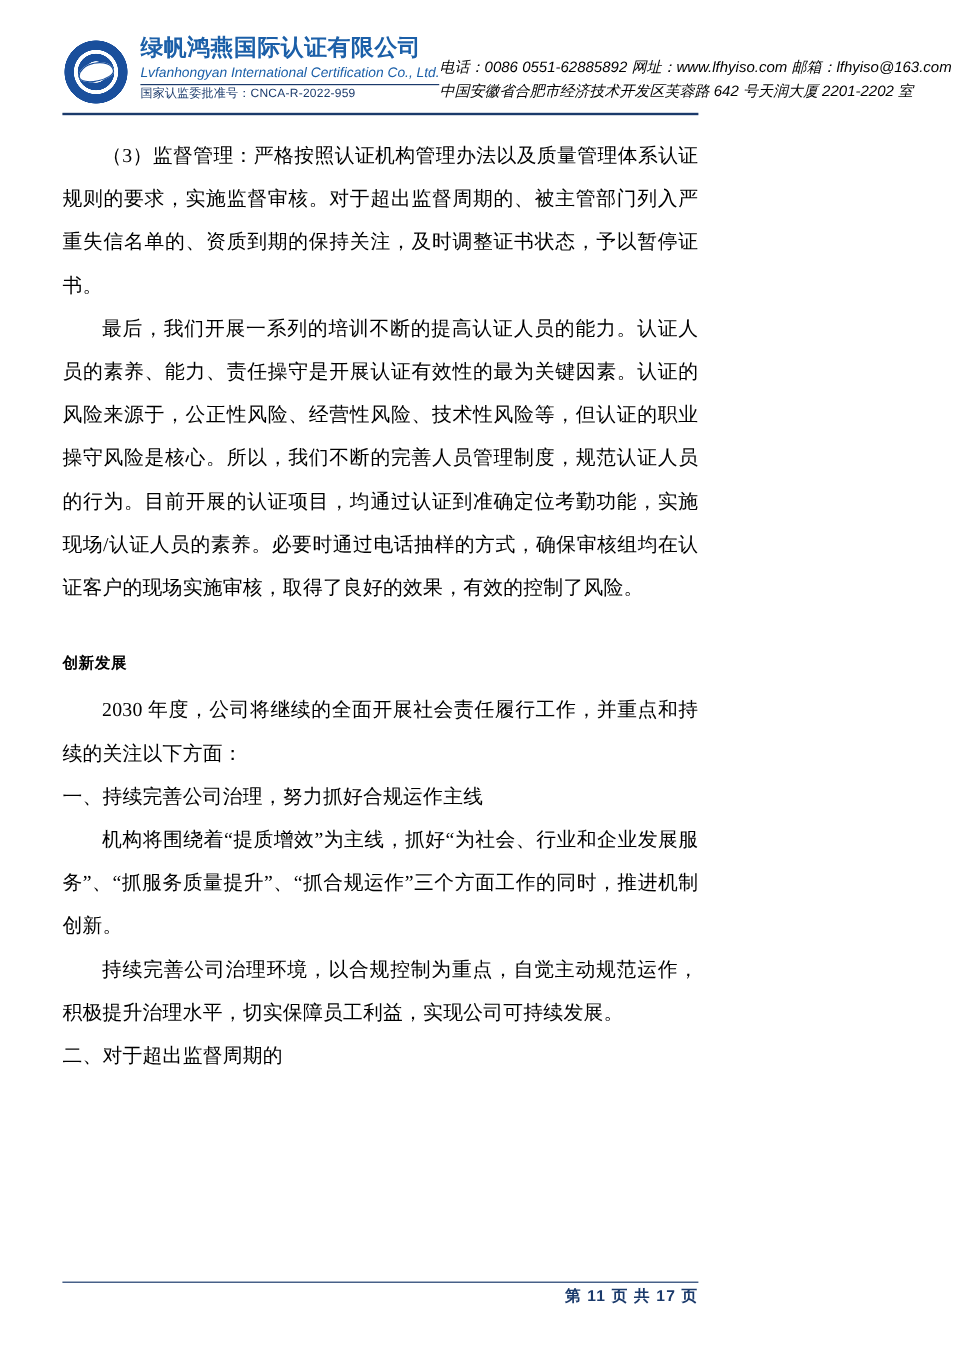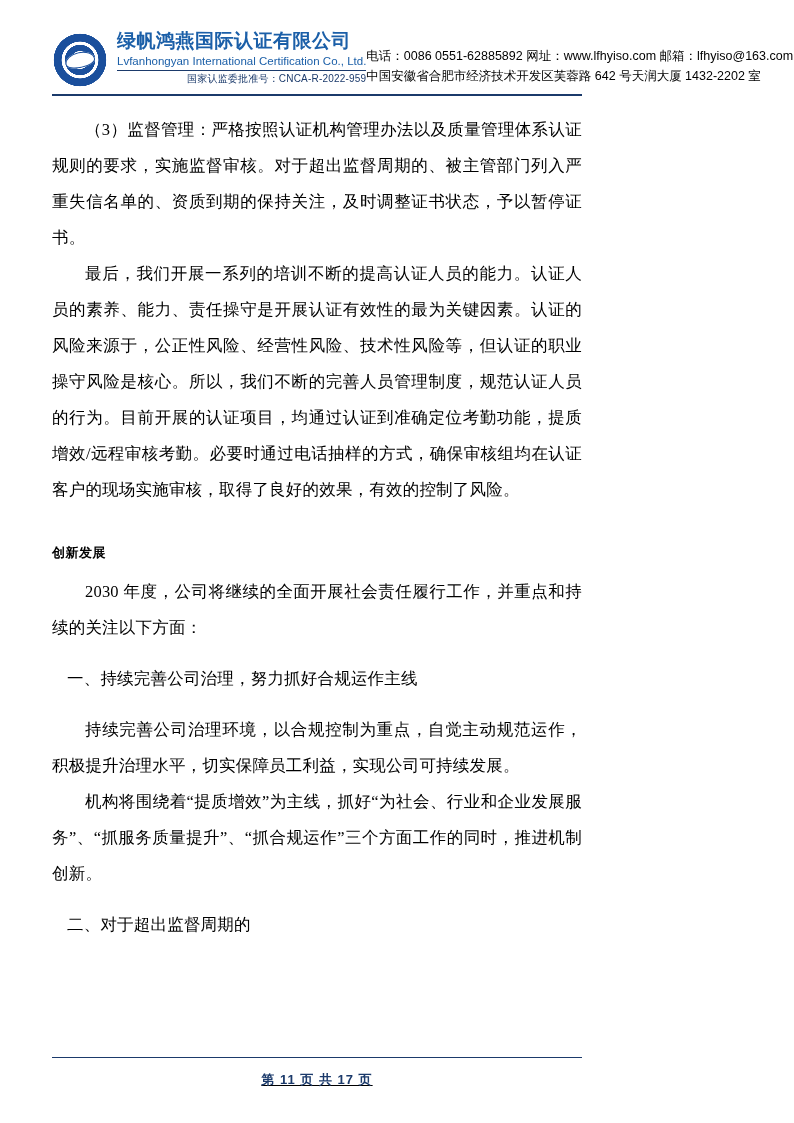--- a/index.html
+++ b/index.html
@@ -76,6 +76,7 @@
     line-height: 16px;
     white-space: nowrap;
     margin-top: 1px;
+    font-style: italic;
   }
   .brand-cert {
     font-family: "Liberation Sans", sans-serif;

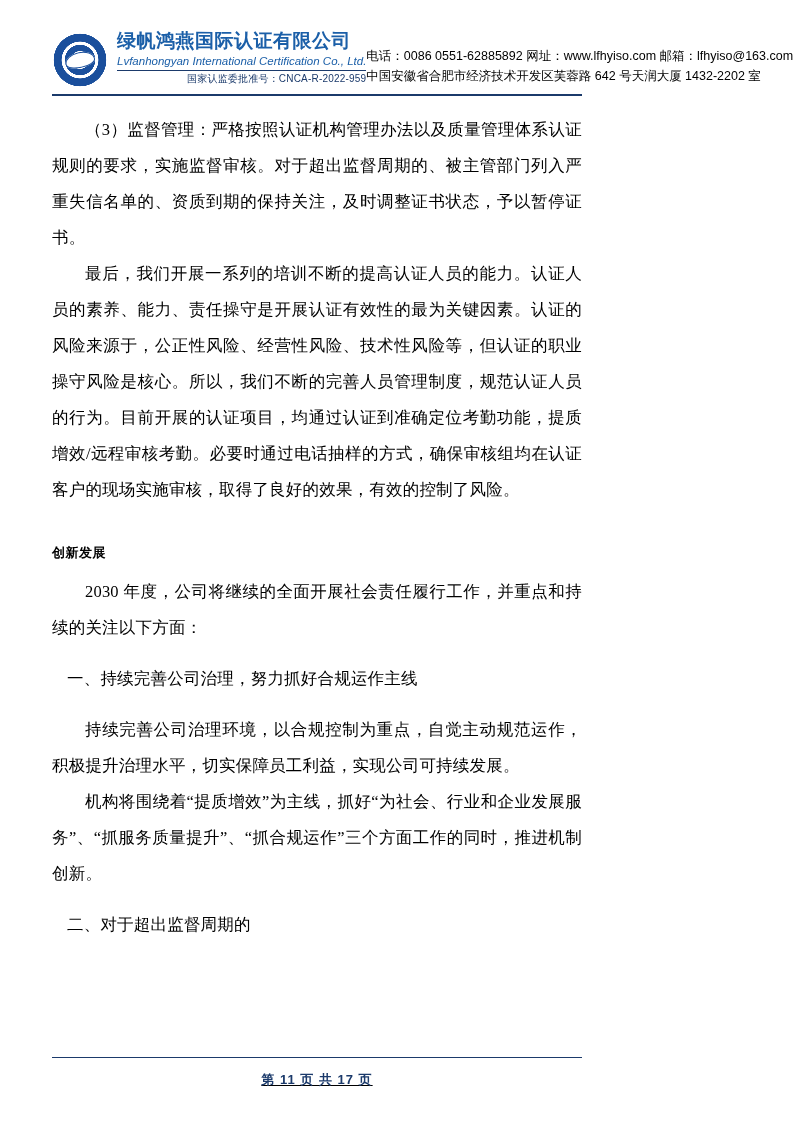--- a/index.html
+++ b/index.html
@@ -101,6 +101,7 @@
     line-height: 20px;
     color: #000000;
     white-space: nowrap;
+    font-style: italic;
   }
 
   

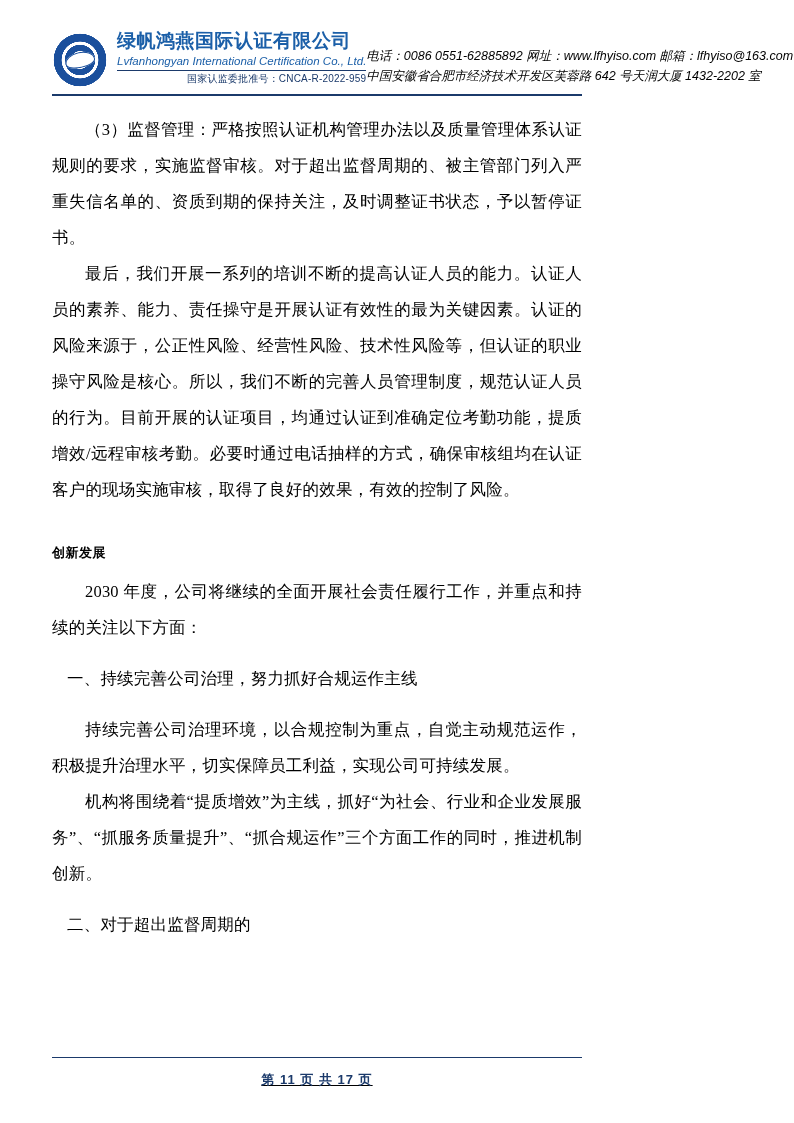--- a/index.html
+++ b/index.html
@@ -88,7 +88,6 @@
     border-top: 1px solid #1b3a6b;
     padding-top: 1px;
     margin-top: 1px;
-    text-align: right;
   }
   .contact {
     text-align: left;

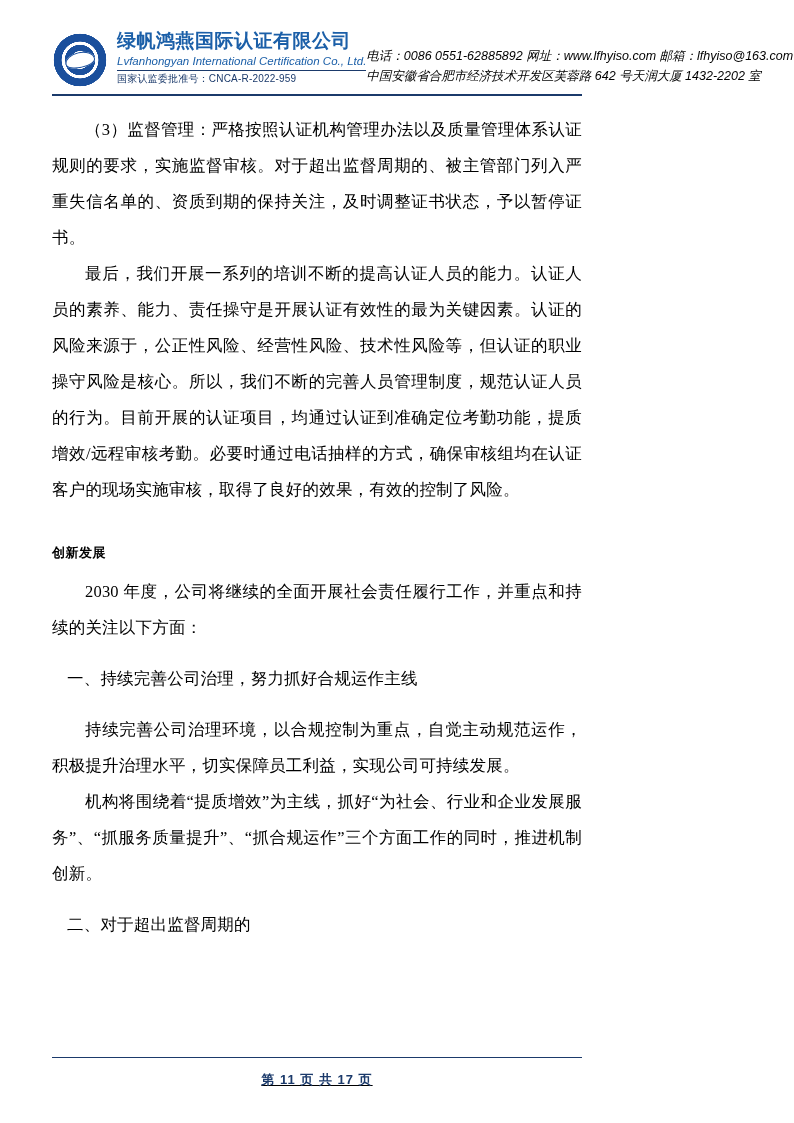--- a/index.html
+++ b/index.html
@@ -163,7 +163,7 @@
     </div>
     <div class="contact">
       <div class="contact-line mono">电话：0086 0551-62885892 网址：www.lfhyiso.com 邮箱：lfhyiso@163.com</div>
-      <div class="contact-line">中国安徽省合肥市经济技术开发区芙蓉路 642 号天润大厦 1432-2202 室</div>
+      <div class="contact-line">中国安徽省合肥市经济技术开发区芙蓉路 642 号天润大厦 2201-2202 室</div>
     </div>
   </div>
 

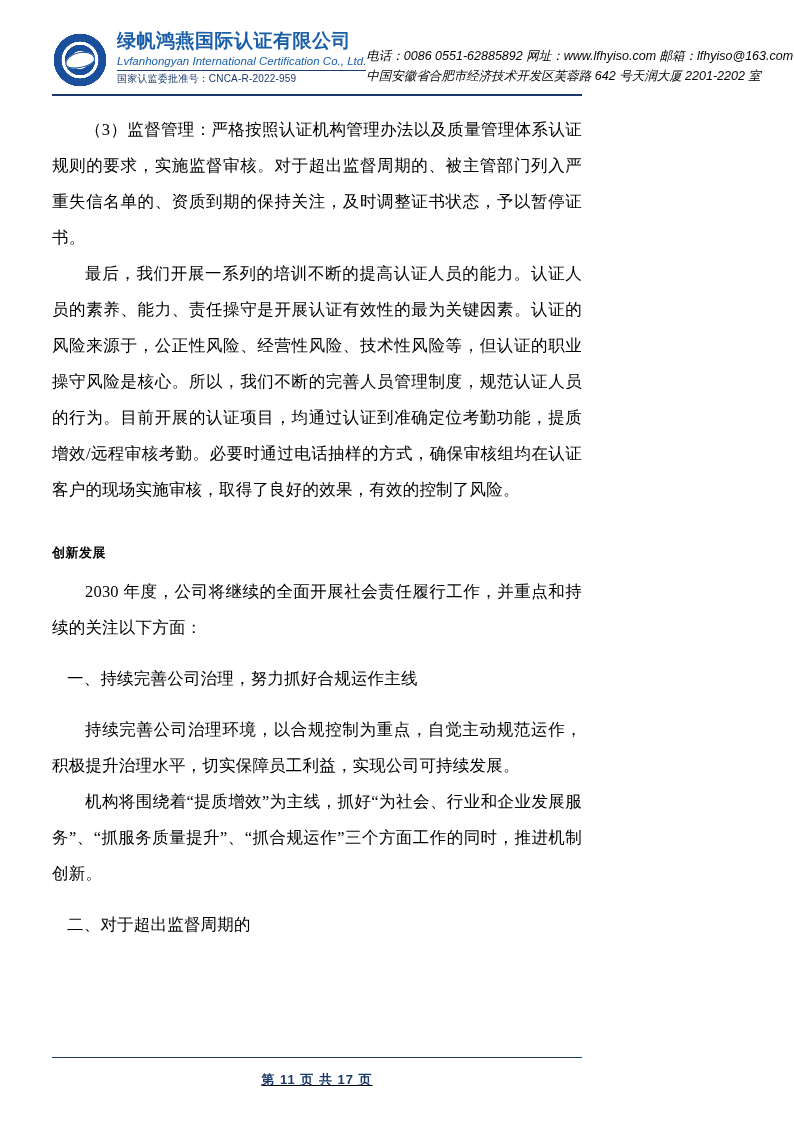--- a/index.html
+++ b/index.html
@@ -169,7 +169,7 @@
 
   <div class="content">
     <p class="para">（3）监督管理：严格按照认证机构管理办法以及质量管理体系认证规则的要求，实施监督审核。对于超出监督周期的、被主管部门列入严重失信名单的、资质到期的保持关注，及时调整证书状态，予以暂停证书。</p>
-    <p class="para">最后，我们开展一系列的培训不断的提高认证人员的能力。认证人员的素养、能力、责任操守是开展认证有效性的最为关键因素。认证的风险来源于，公正性风险、经营性风险、技术性风险等，但认证的职业操守风险是核心。所以，我们不断的完善人员管理制度，规范认证人员的行为。目前开展的认证项目，均通过认证到准确定位考勤功能，提质增效/远程审核考勤。必要时通过电话抽样的方式，确保审核组均在认证客户的现场实施审核，取得了良好的效果，有效的控制了风险。</p>
+    <p class="para">最后，我们开展一系列的培训不断的提高认证人员的能力。认证人员的素养、能力、责任操守是开展认证有效性的最为关键因素。认证的风险来源于，公正性风险、经营性风险、技术性风险等，但认证的职业操守风险是核心。所以，我们不断的完善人员管理制度，规范认证人员的行为。目前开展的认证项目，均通过认证到准确定位考勤功能，实施现场/认证人员的素养。必要时通过电话抽样的方式，确保审核组均在认证客户的现场实施审核，取得了良好的效果，有效的控制了风险。</p>
 
     <h2 class="section-title">创新发展</h2>
 

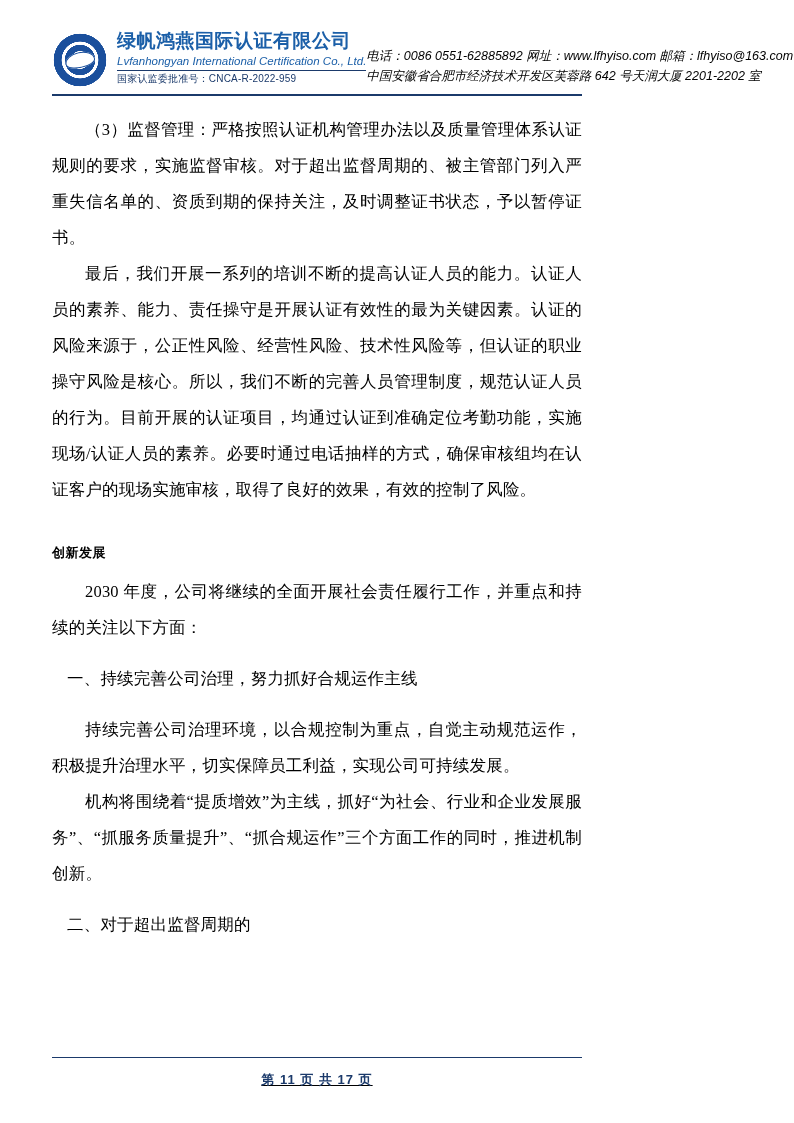--- a/index.html
+++ b/index.html
@@ -116,7 +116,7 @@
     text-indent: 33px;
   }
   p.flush {
-    margin: 15px;
+    margin: 0;
     text-indent: 0;
   }
   h2.section-title {

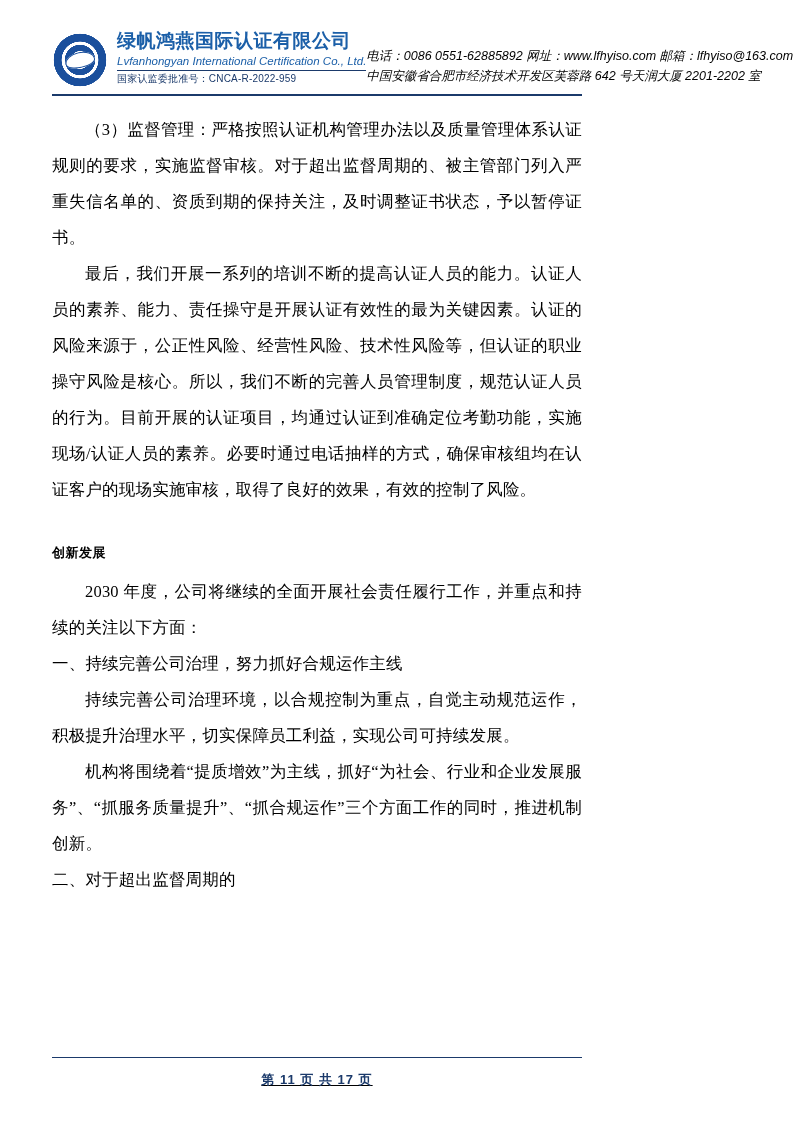--- a/index.html
+++ b/index.html
@@ -175,8 +175,8 @@
 
     <p class="para">2030 年度，公司将继续的全面开展社会责任履行工作，并重点和持续的关注以下方面：</p>
     <p class="flush">一、持续完善公司治理，努力抓好合规运作主线</p>
+    <p class="para">机构将围绕着“提质增效”为主线，抓好“为社会、行业和企业发展服务”、“抓服务质量提升”、“抓合规运作”三个方面工作的同时，推进机制创新。</p>
     <p class="para">持续完善公司治理环境，以合规控制为重点，自觉主动规范运作，积极提升治理水平，切实保障员工利益，实现公司可持续发展。</p>
-    <p class="para">机构将围绕着“提质增效”为主线，抓好“为社会、行业和企业发展服务”、“抓服务质量提升”、“抓合规运作”三个方面工作的同时，推进机制创新。</p>
     <p class="flush">二、对于超出监督周期的</p>
   </div>
 

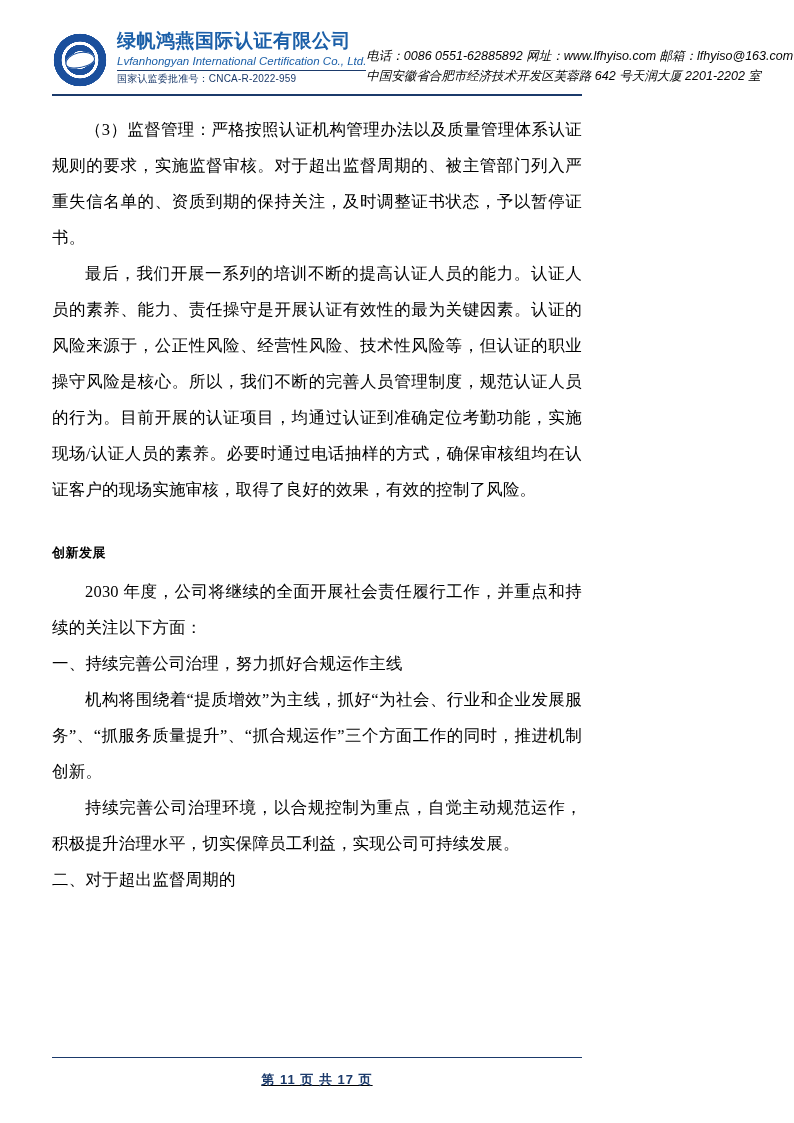--- a/index.html
+++ b/index.html
@@ -135,9 +135,8 @@
     right: 52px;
     bottom: 34px;
     border-top: 1.5px solid #1b3a6b;
-    padding-top: 12px;
-    text-align: center;
-    text-decoration: underline;
+    padding-top: 2px;
+    text-align: right;
   }
   .footer-text {
     font-family: "Liberation Sans", sans-serif;

